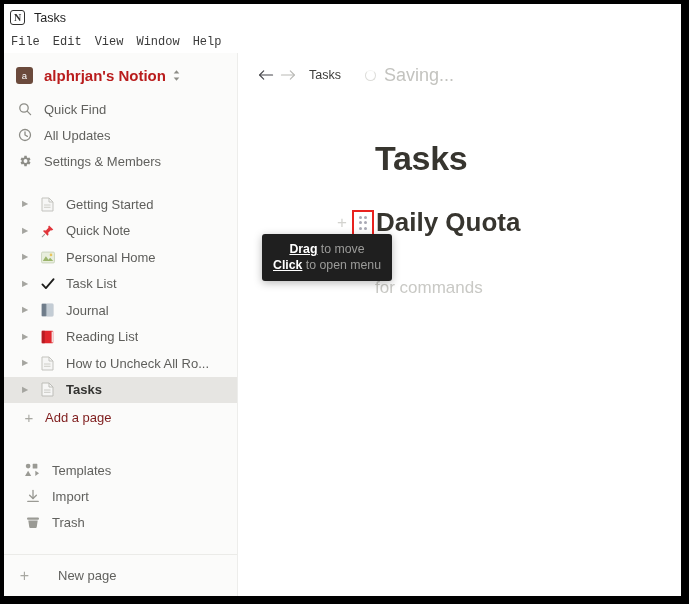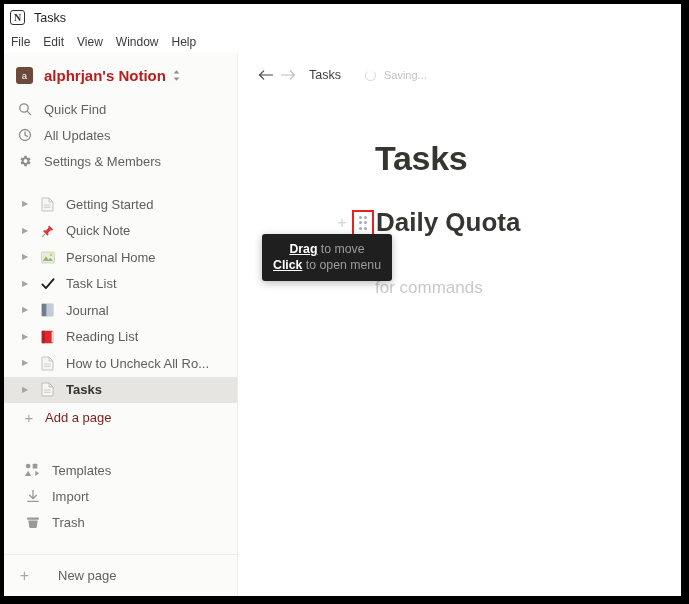--- a/index.html
+++ b/index.html
@@ -48,6 +48,7 @@
     padding-left: 7px;
     gap: 13px;
     background: #ffffff;
+    font-family: Liberation Mono, monospace;
   }
   #menubar .menu-item {
     font-size: 12px;

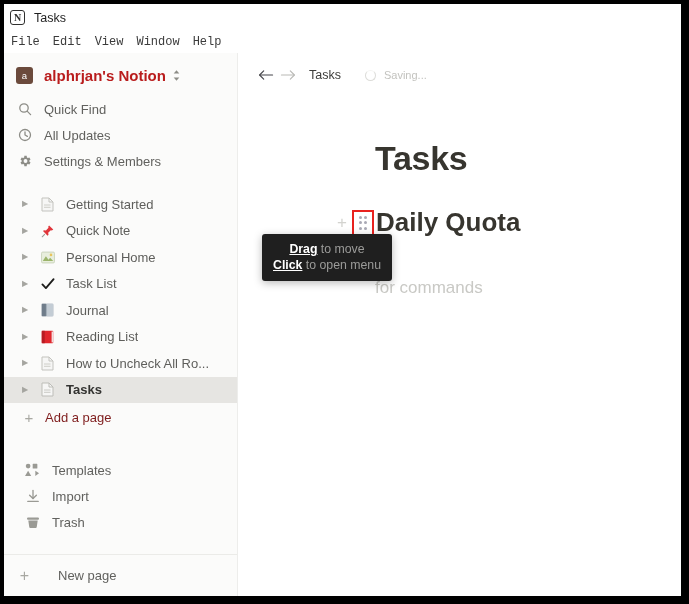--- a/index.html
+++ b/index.html
@@ -239,7 +239,7 @@
   }
   #topbar .saving-text {
     margin-left: 8px;
-    font-size: 11px;
+    font-size: 18px;
     color: #c3c3bf;
   }
 

